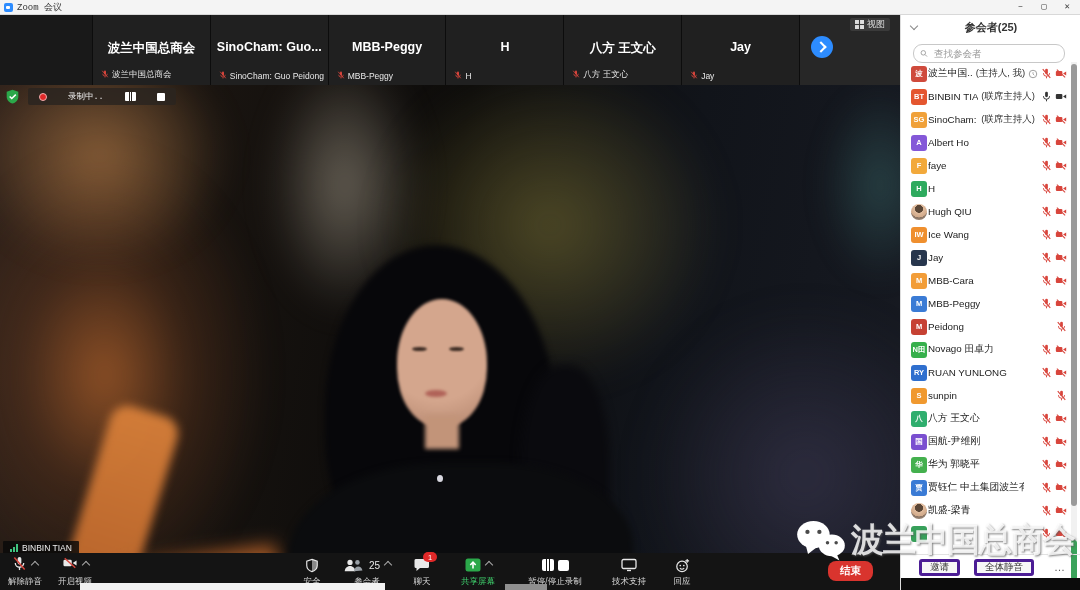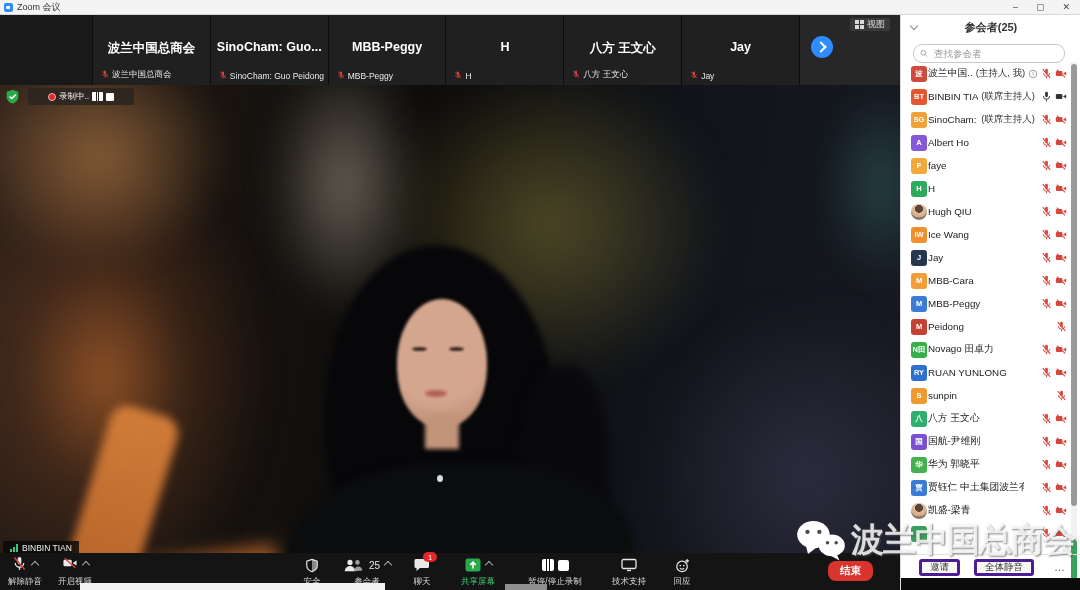--- a/index.html
+++ b/index.html
@@ -8,7 +8,7 @@
 
   
   .titlebar{position:absolute;left:0;top:0;width:1080px;height:14px;background:#f4f4f4;
-            border-bottom:1px solid #d8d8d8;display:flex;align-items:center;z-index:40;}
+            border-bottom:1px solid #d8d8d8;display:flex;align-items:center;z-index:40;font-family:Liberation Mono, monospace;}
   .zoom-ico{width:9px;height:9px;border-radius:2px;background:#2d8cff;margin:0 4px 0 4px;
             display:inline-block;position:relative;}
   .zoom-ico:after{content:"";position:absolute;left:2px;top:3px;width:4px;height:3px;background:#fff;border-radius:1px;}

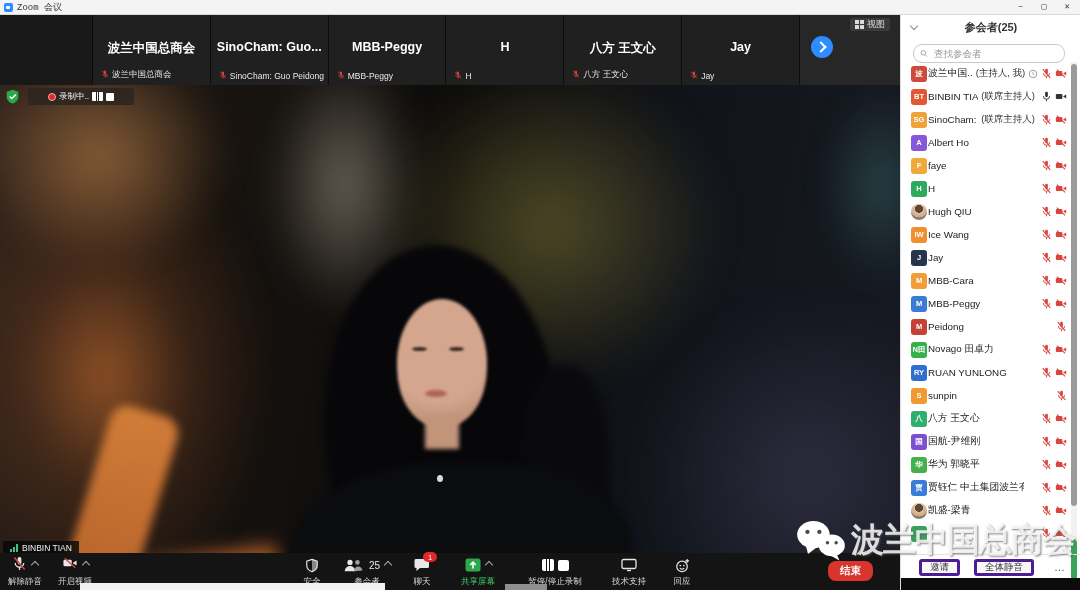--- a/index.html
+++ b/index.html
@@ -59,7 +59,7 @@
   .pendant{position:absolute;left:437px;top:390px;width:6px;height:7px;background:#d8d8e0;border-radius:50%;}
 
   .rec-group{position:absolute;left:5px;top:3px;display:flex;align-items:center;gap:8px;z-index:5;}
-  .rec-pill{display:flex;align-items:center;gap:3px;height:17px;padding:0 20px;background:rgba(42,36,32,.85);border-radius:2px;}
+  .rec-pill{display:flex;align-items:center;gap:21px;height:17px;padding:0 11px;background:rgba(42,36,32,.85);border-radius:2px;font-family:Liberation Mono, monospace;}
   .rec-dot{width:6px;height:6px;border-radius:50%;background:#e02828;border:1px solid #f0b0b0;}
   .rec-text{color:#eee;font-size:8.5px;}
   .rec-pause{width:11px;height:9px;background:#fff;border-radius:1px;

